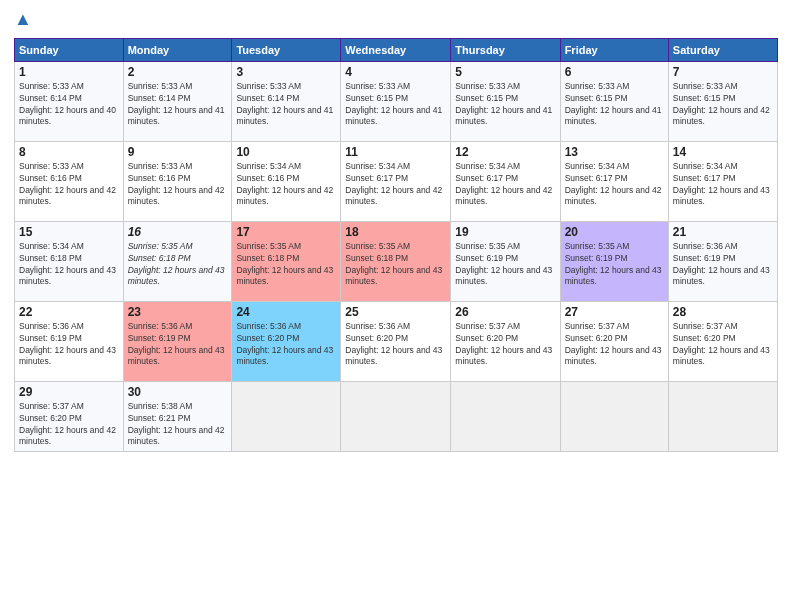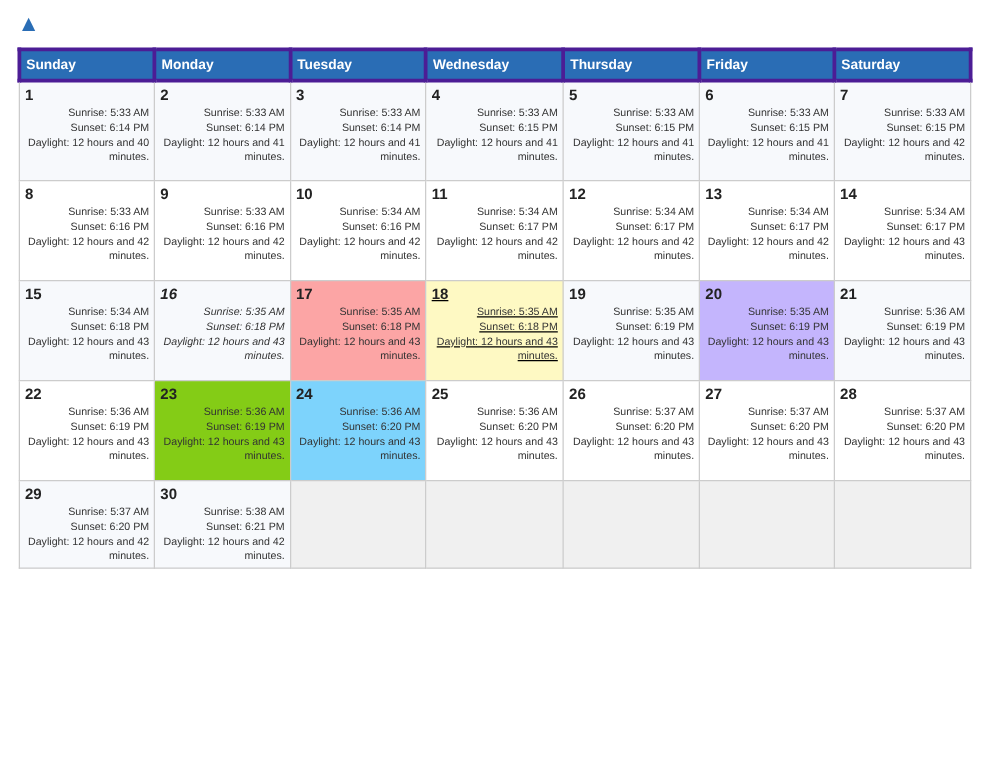--- a/index.html
+++ b/index.html
@@ -49,7 +49,7 @@
       padding: 5px 4px;
       font-size: 11px;
       font-weight: bold;
-      border: 3px solid #4c1d95;
+      border: 1px solid #4c1d95;
       text-align: left;
     }
     .calendar td {

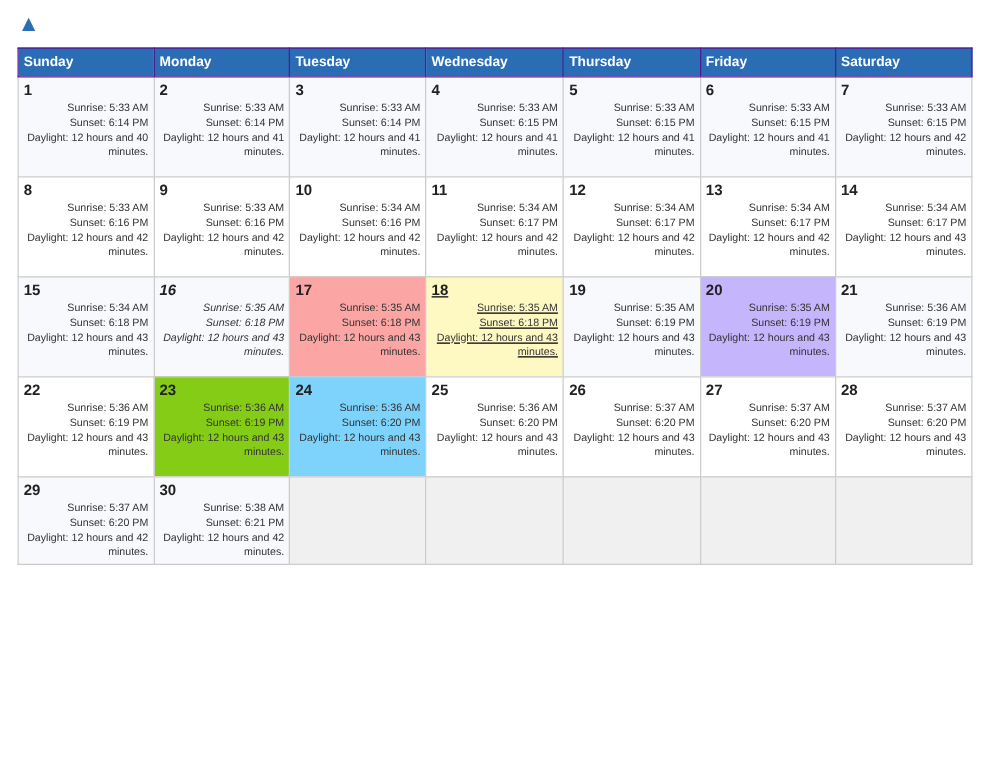--- a/index.html
+++ b/index.html
@@ -77,7 +77,6 @@
       font-size: 8.5px;
       color: #333;
       line-height: 1.4;
-      text-align: right;
     }
     .empty-cell {
       background: #f0f0f0 !important;

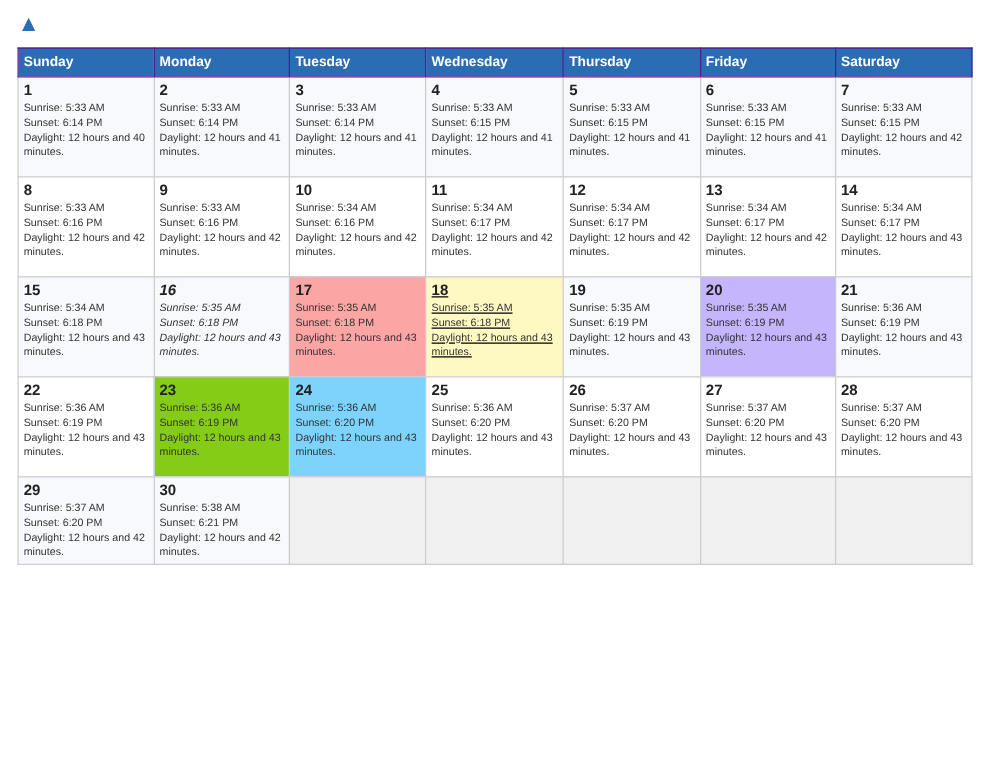--- a/index.html
+++ b/index.html
@@ -193,7 +193,7 @@
             <span class="day-num">17</span>
             <div class="day-info">Sunrise: 5:35 AM<br>Sunset: 6:18 PM<br>Daylight: 12 hours and 43 minutes.</div>
           </td>
-          <td style="background: #fef9c3; text-decoration: underline;">
+          <td style="background: #fca5a5;">
             <span class="day-num">18</span>
             <div class="day-info">Sunrise: 5:35 AM<br>Sunset: 6:18 PM<br>Daylight: 12 hours and 43 minutes.</div>
           </td>

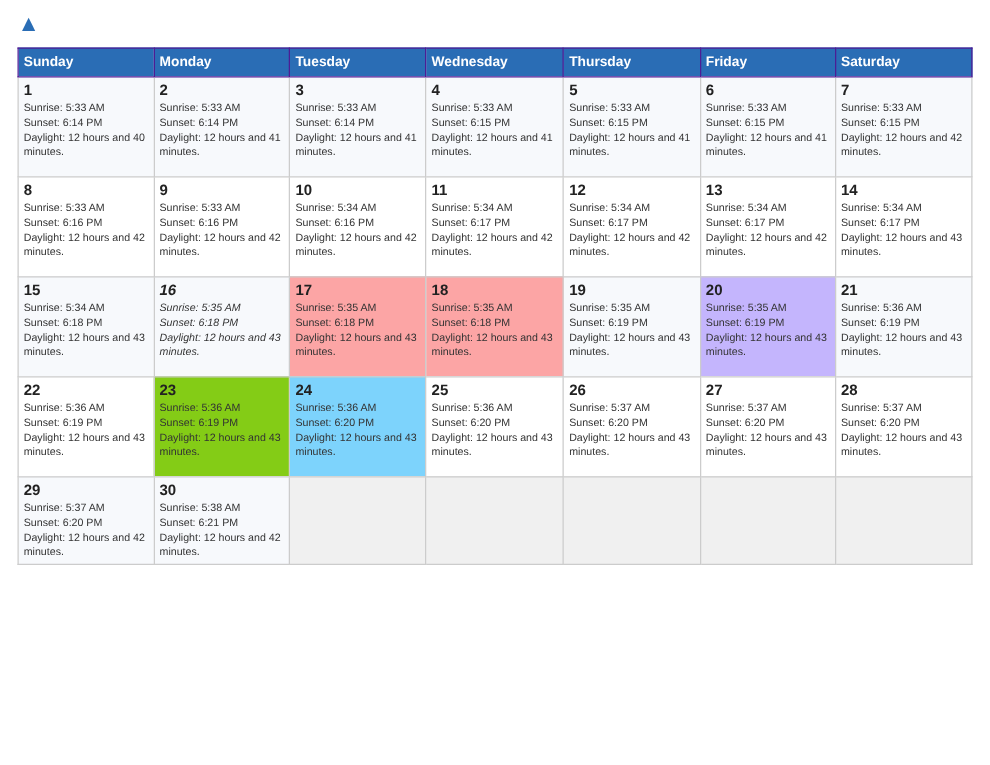--- a/index.html
+++ b/index.html
@@ -215,7 +215,7 @@
             <span class="day-num">22</span>
             <div class="day-info">Sunrise: 5:36 AM<br>Sunset: 6:19 PM<br>Daylight: 12 hours and 43 minutes.</div>
           </td>
-          <td style="background: #84cc16;">
+          <td style="background: #fca5a5;">
             <span class="day-num">23</span>
             <div class="day-info">Sunrise: 5:36 AM<br>Sunset: 6:19 PM<br>Daylight: 12 hours and 43 minutes.</div>
           </td>

